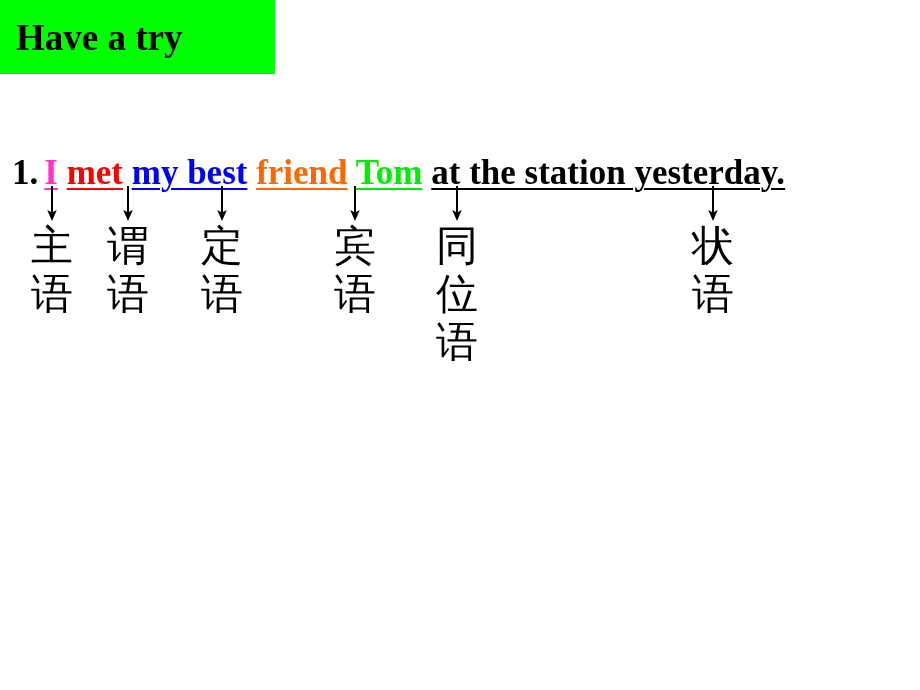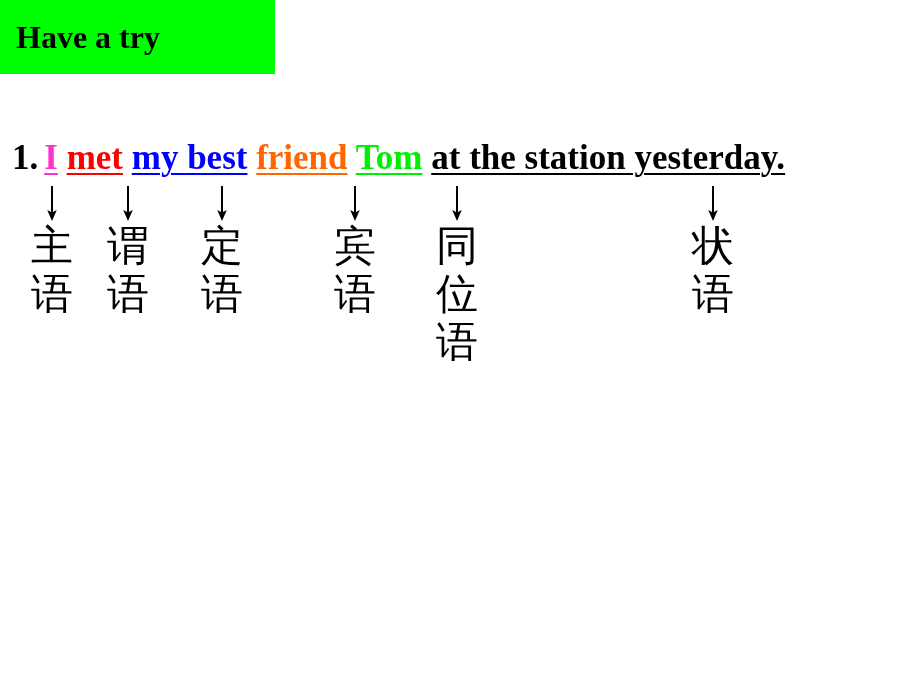--- a/index.html
+++ b/index.html
@@ -32,7 +32,7 @@
   #title-text {
     font-family: "Liberation Serif", "DejaVu Serif", serif;
     font-weight: bold;
-    font-size: 32px;
+    font-size: 37px;
     line-height: 1;
     color: #000000;
     white-space: nowrap;

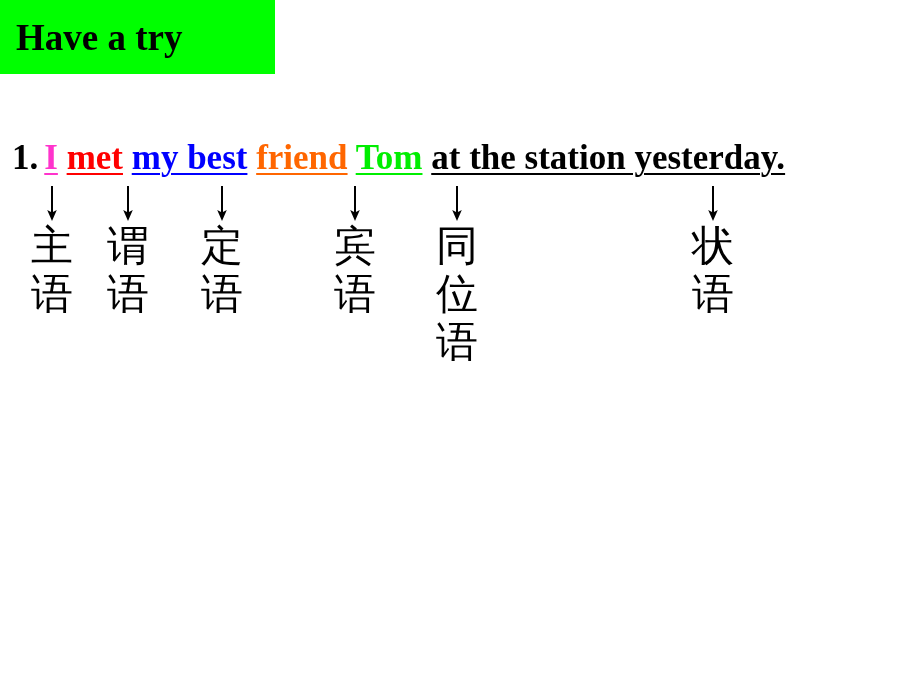--- a/index.html
+++ b/index.html
@@ -43,7 +43,7 @@
   #sentence-row {
     position: absolute;
     left: 12px;
-    top: 136px;
+    top: 151px;
     height: 44px;
     white-space: nowrap;
     font-family: "Liberation Serif", "DejaVu Serif", serif;

